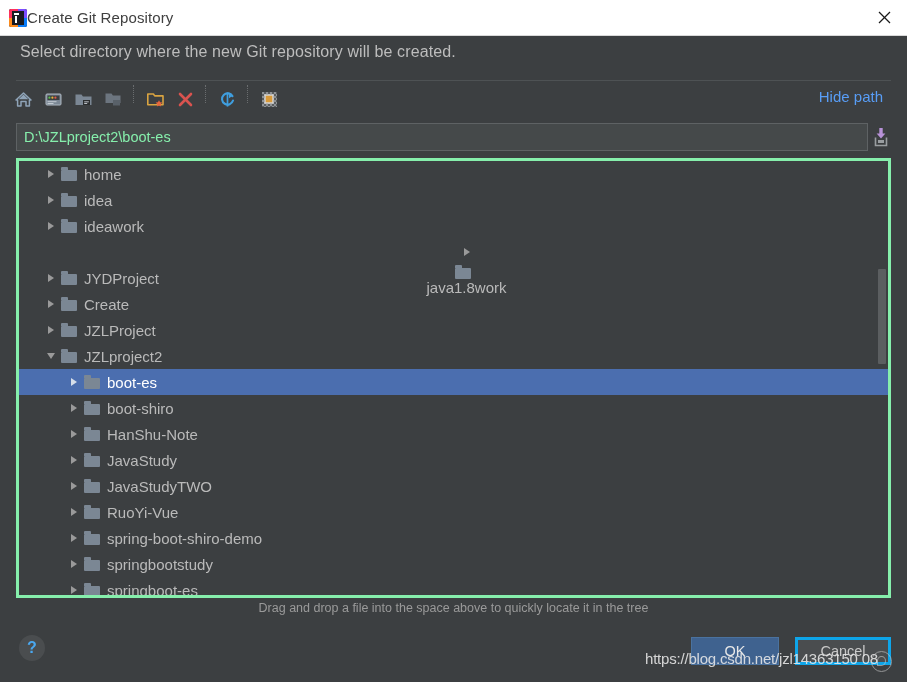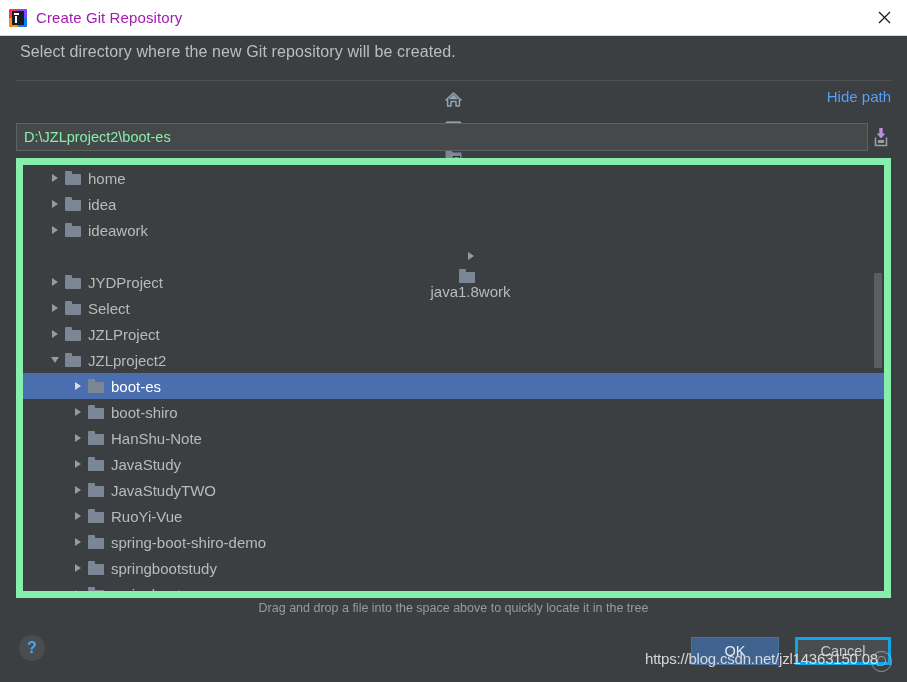--- a/index.html
+++ b/index.html
@@ -57,9 +57,8 @@
     content:""; position:absolute; left:3px; top:5px; width:2px; height:7px; background:#fff;
   }
   #title-text {
-    margin-left: 9px;
     font-size: 15px;
-    color: #a21caf;
+    color: #404040;
     letter-spacing: 0.1px;
   }
   #close-button {

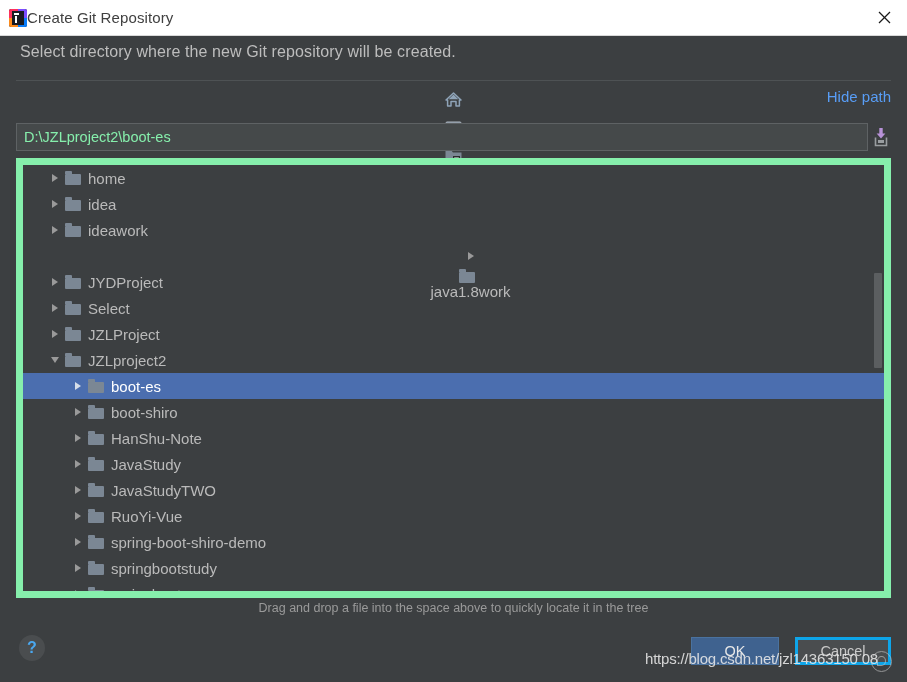--- a/index.html
+++ b/index.html
@@ -88,11 +88,9 @@
   
   #toolbar {
     position: absolute;
-    left: 16px; top: 85px;
+    left: 8px; top: 85px;
     width: 875px; height: 30px;
     display: flex;
-    align-items: center;
-    flex-direction: column;
   }
   .tb-btn {
     width: 30px; height: 28px;

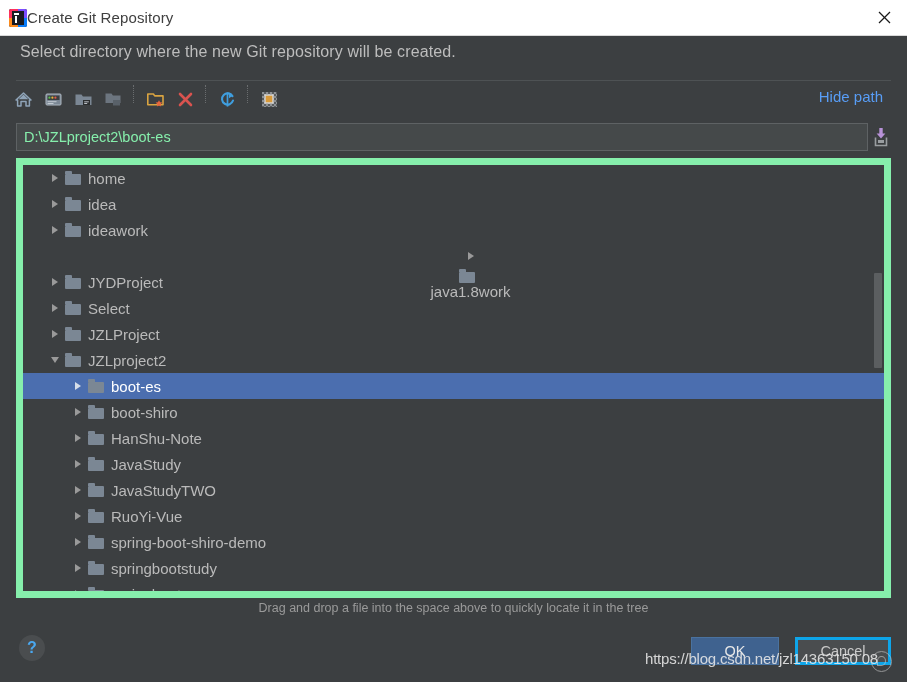--- a/index.html
+++ b/index.html
@@ -144,7 +144,7 @@
     left: 16px; top: 158px;
     width: 875px; height: 440px;
     background: #3c3f41;
-    border: 7px solid #86efac;
+    border: 3px solid #86efac;
     box-sizing: border-box;
     overflow: hidden;
   }

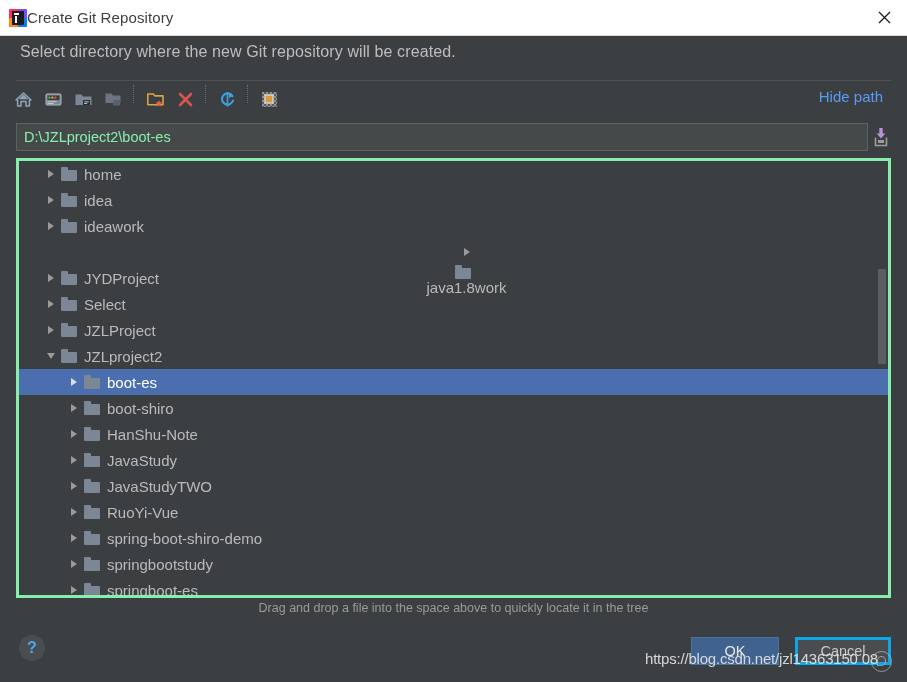--- a/index.html
+++ b/index.html
@@ -475,7 +475,7 @@
             <div class="tab"></div>
             <div class="body"></div>
           </div>
-          <span class="tree-label">Select</span>
+          <span class="tree-label">Create</span>
         </div>
         <div class="tree-row" style="padding-left: 22px;">
           <div class="tw">

